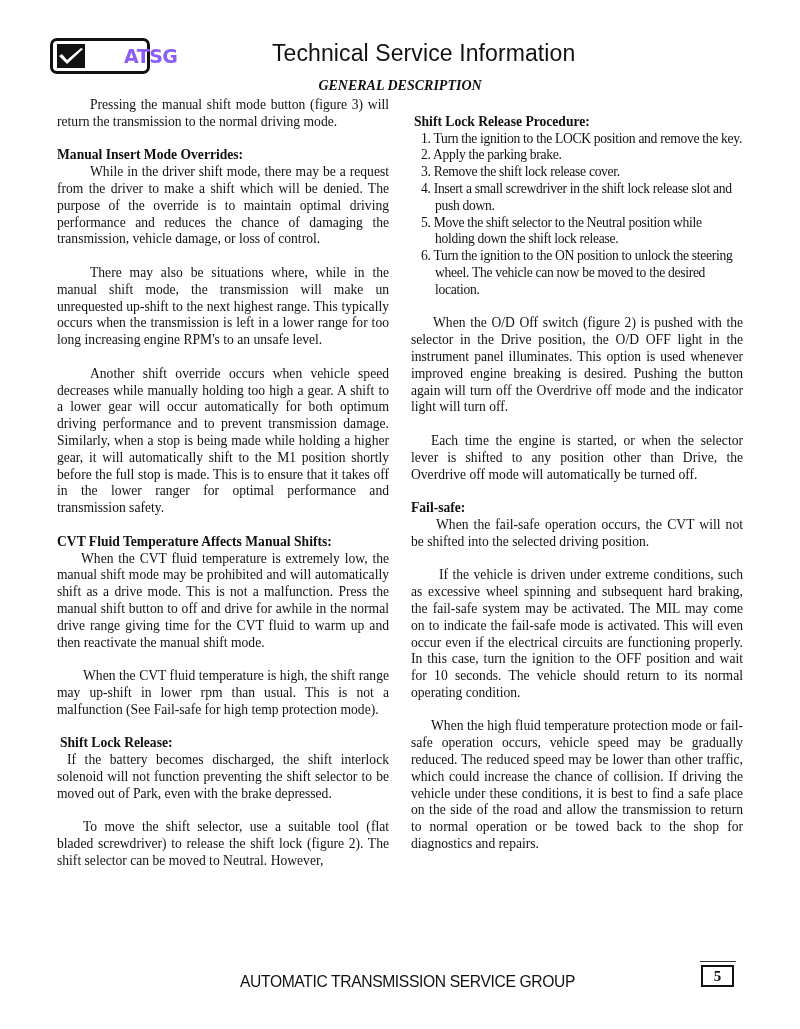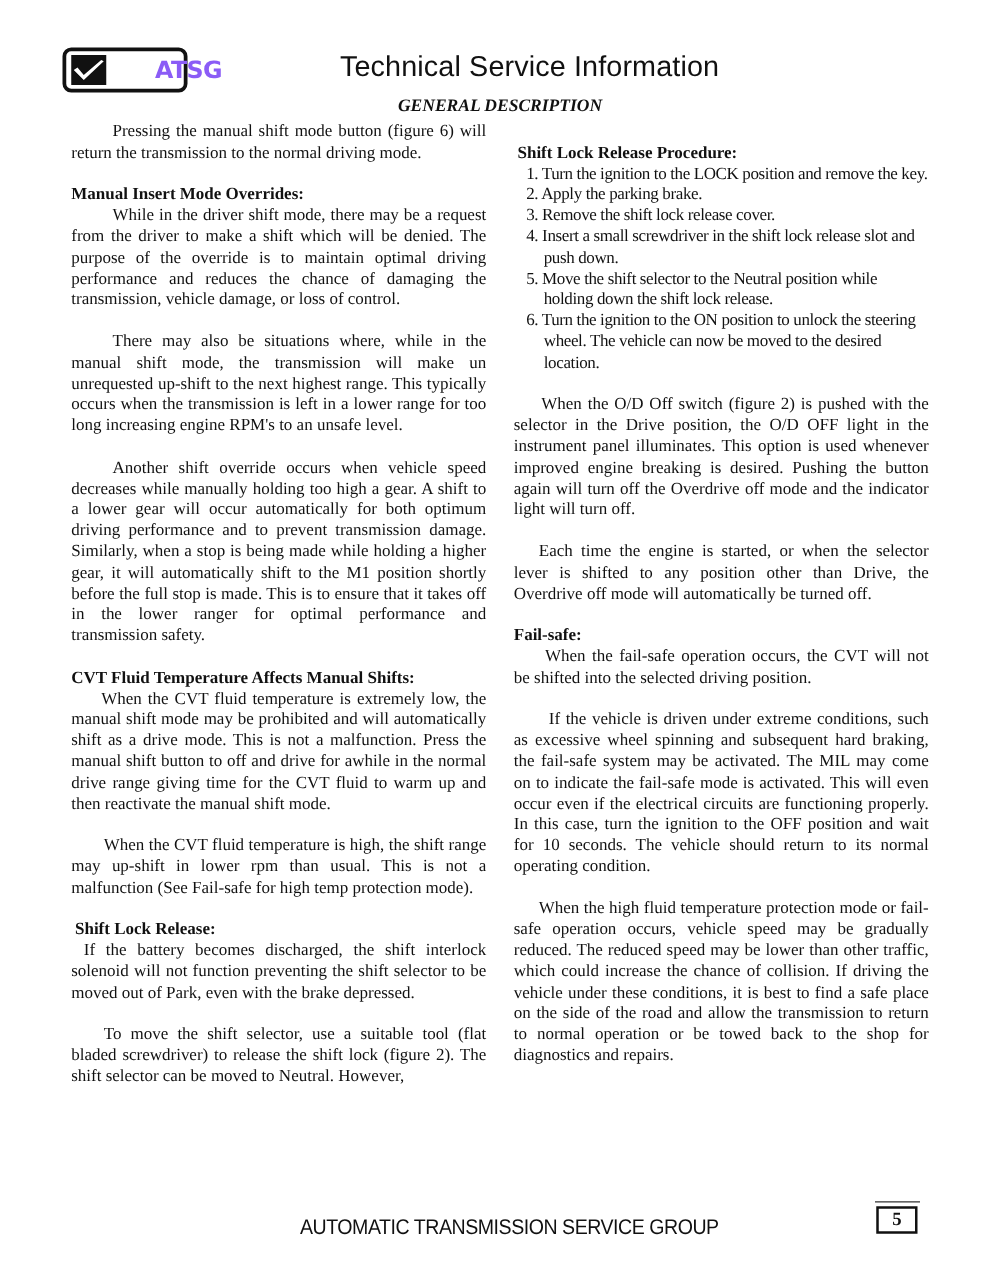--- a/index.html
+++ b/index.html
@@ -41,7 +41,7 @@
 </div>
 
 <div class="col left">
-  <p class="para">Pressing the manual shift mode button (figure 6) will return the transmission to the normal driving mode.</p>
+  <p class="para">Pressing the manual shift mode button (figure 3) will return the transmission to the normal driving mode.</p>
   <div class="gap"></div>
   <p class="heading">Manual Insert Mode Overrides:</p>
   <p class="para">While in the driver shift mode, there may be a request from the driver to make a shift which will be denied. The purpose of the override is to maintain optimal driving performance and reduces the chance of damaging the transmission, vehicle damage, or loss of control.</p>

